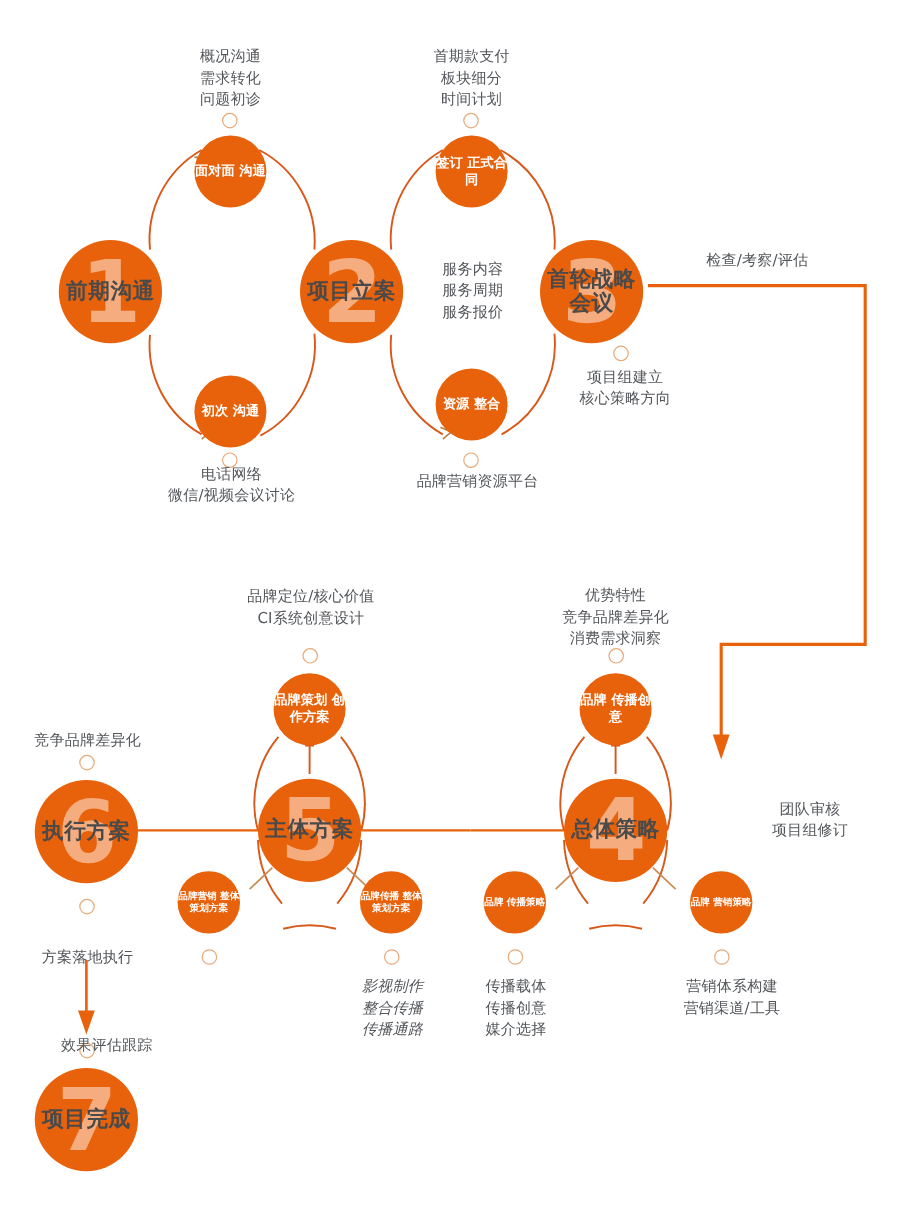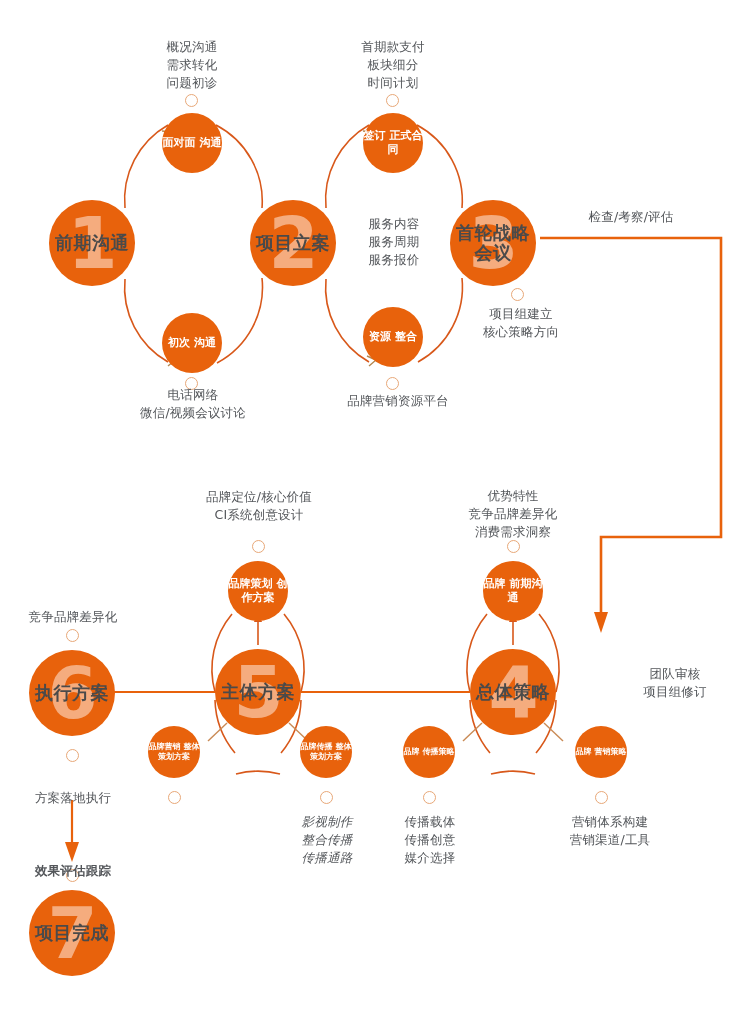--- a/index.html
+++ b/index.html
@@ -242,7 +242,7 @@
 
   <div class="node mid" style="left:483px; top:561px;">
     <span class="midlabel">品牌
-前期沟通</span>
+传播创意</span>
   </div>
   <div class="ring" style="left:507px; top:540px;"></div>
   <div class="cap ctr" style="left:452px; top:487px; width:122px;">优势特性

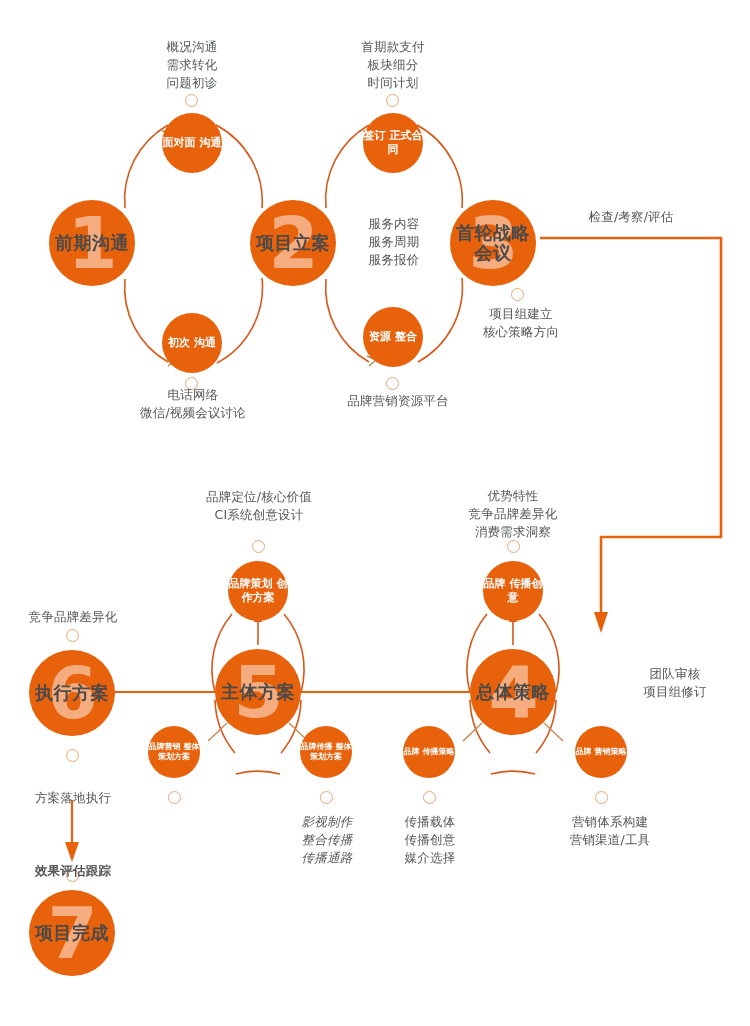--- a/index.html
+++ b/index.html
@@ -283,7 +283,7 @@
     <span class="biglabel">项目完成</span>
   </div>
   <div class="ring" style="left:66px; top:869px;"></div>
-  <div class="cap ctr" style="left:9px; top:862px; width:128px;font-weight:bold;">效果评估跟踪</div>
+  <div class="cap ctr" style="left:25px; top:862px; width:128px;">效果评估跟踪</div>
 
 </div>
 

